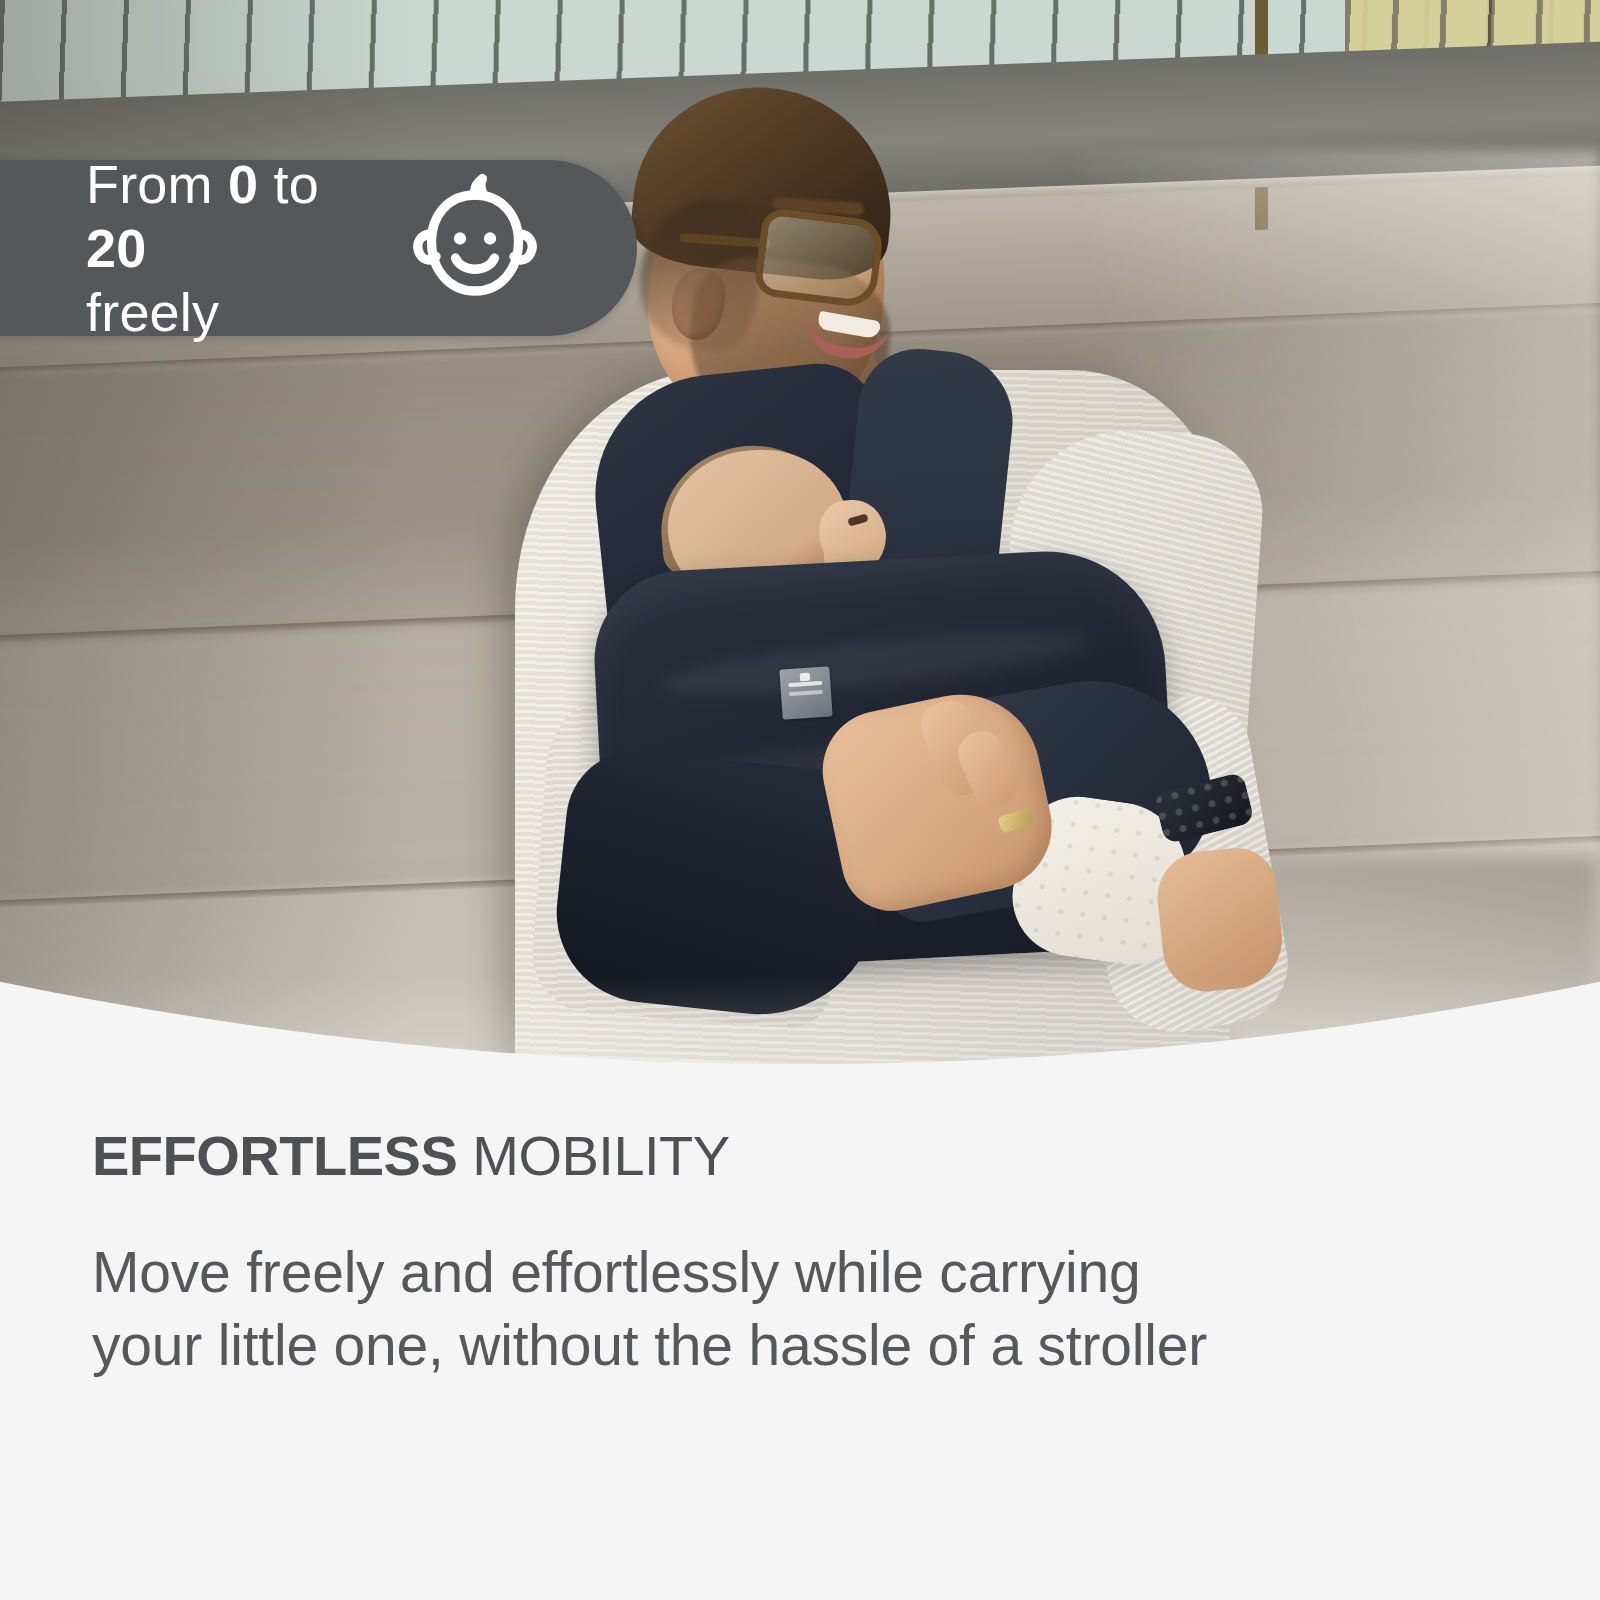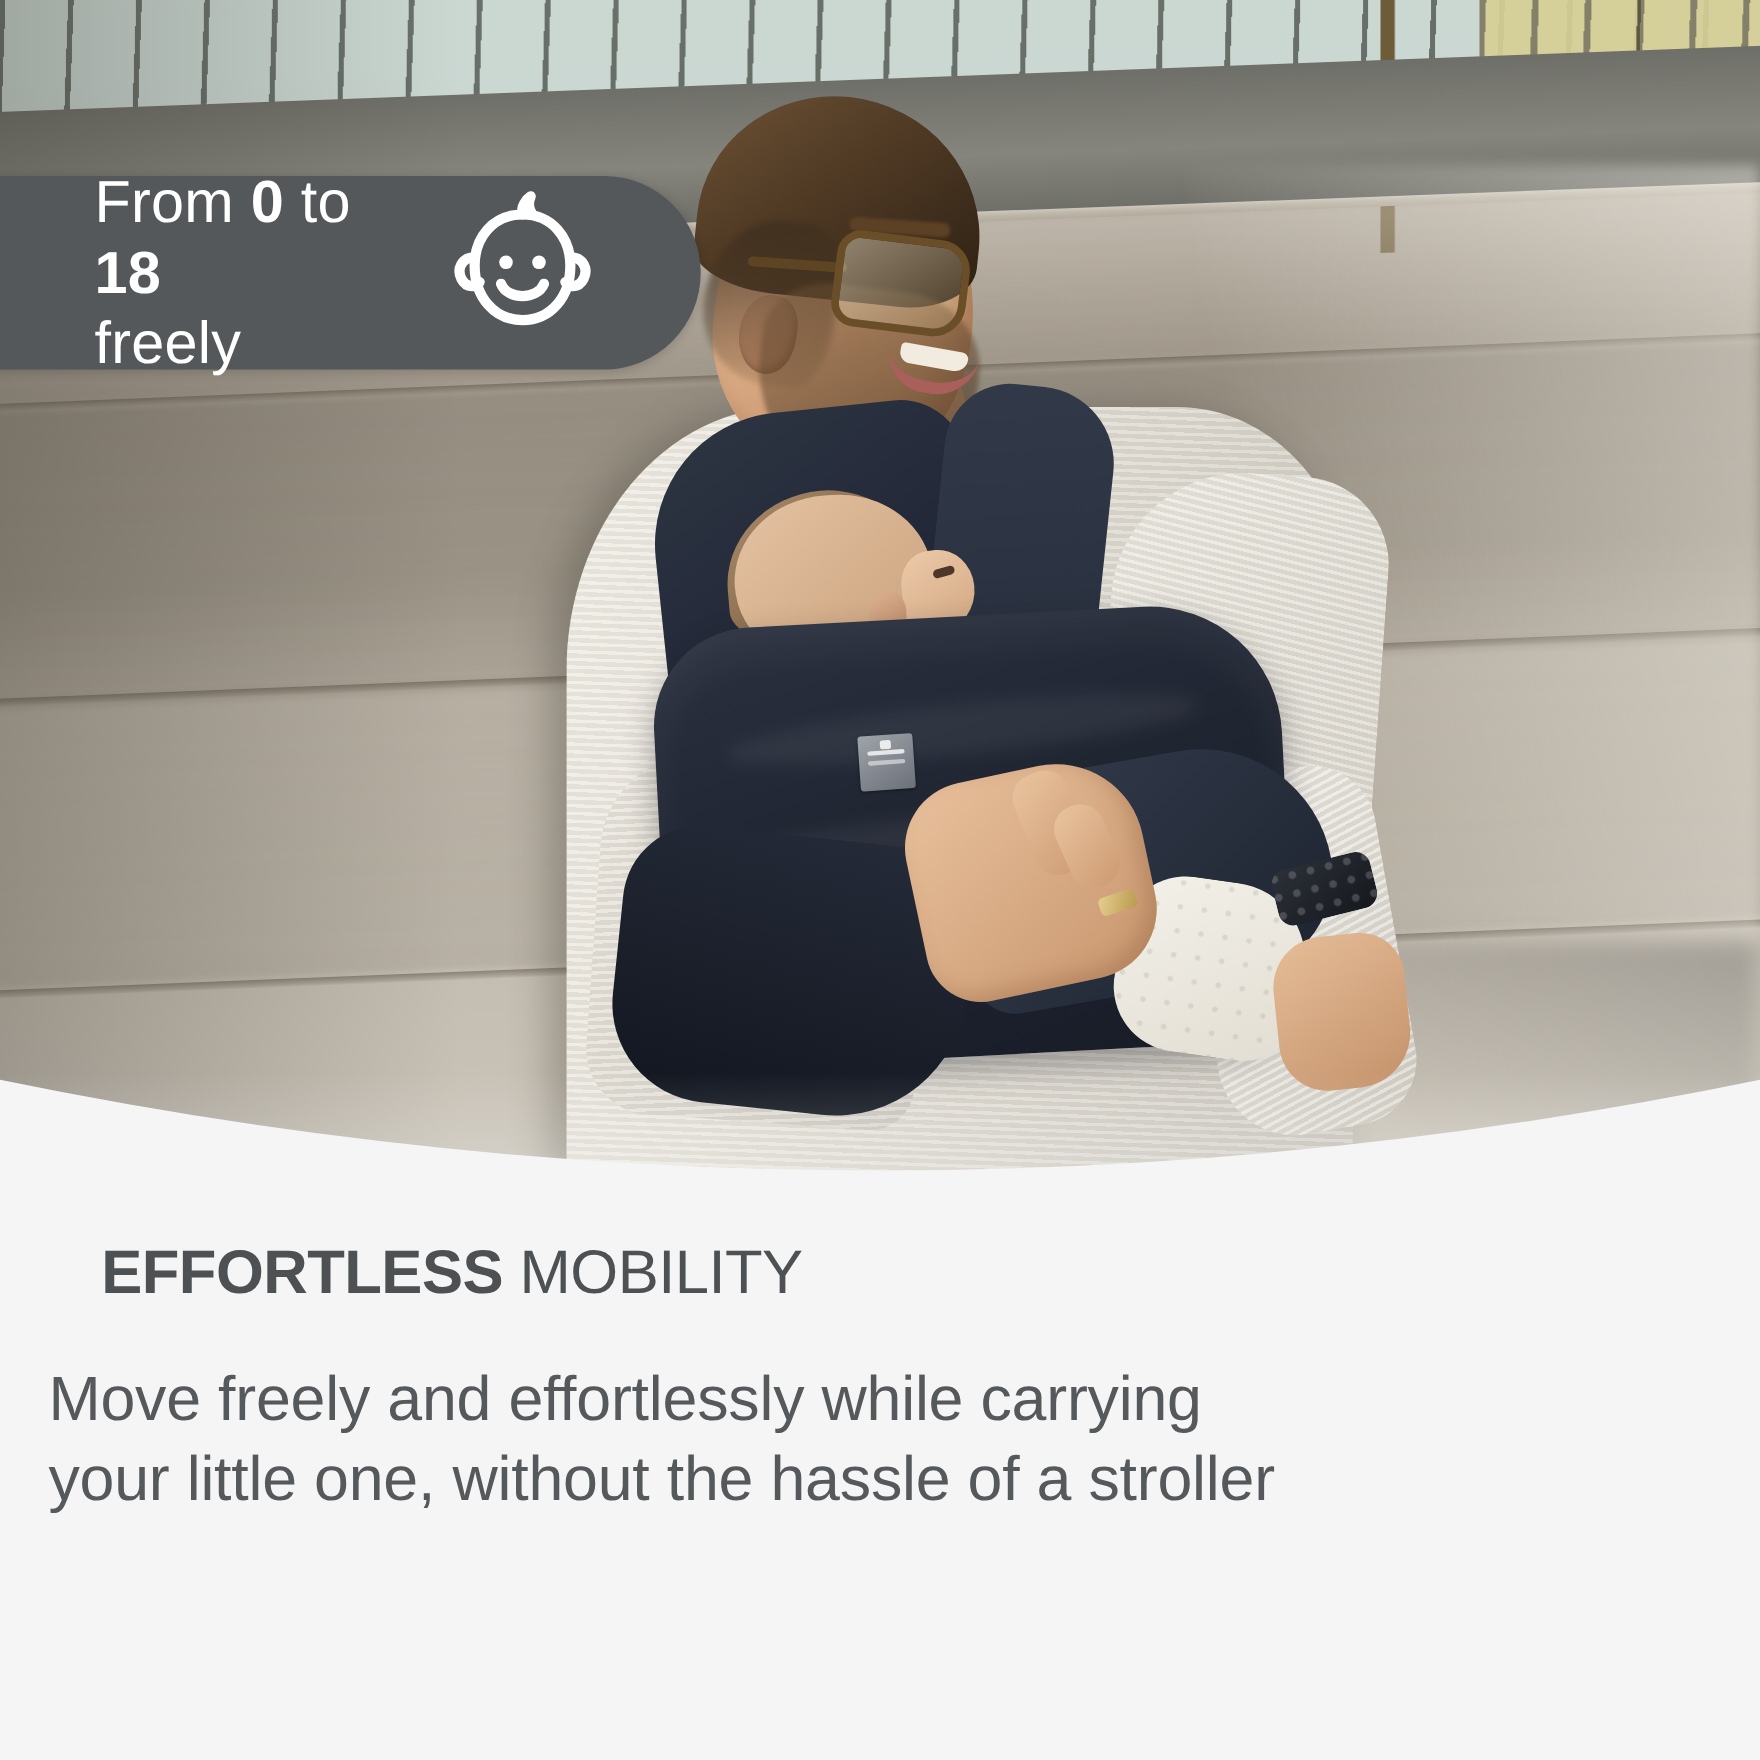--- a/index.html
+++ b/index.html
@@ -481,7 +481,7 @@
 
   <div class="badge">
     <div class="badge-text">
-      <span>From </span><b>0</b><span> to </span><b>18</b><br>
+      <span>From </span><b>0</b><span> to </span><b>20</b><br>
       <span>freely</span>
     </div>
     <div class="badge-icon">

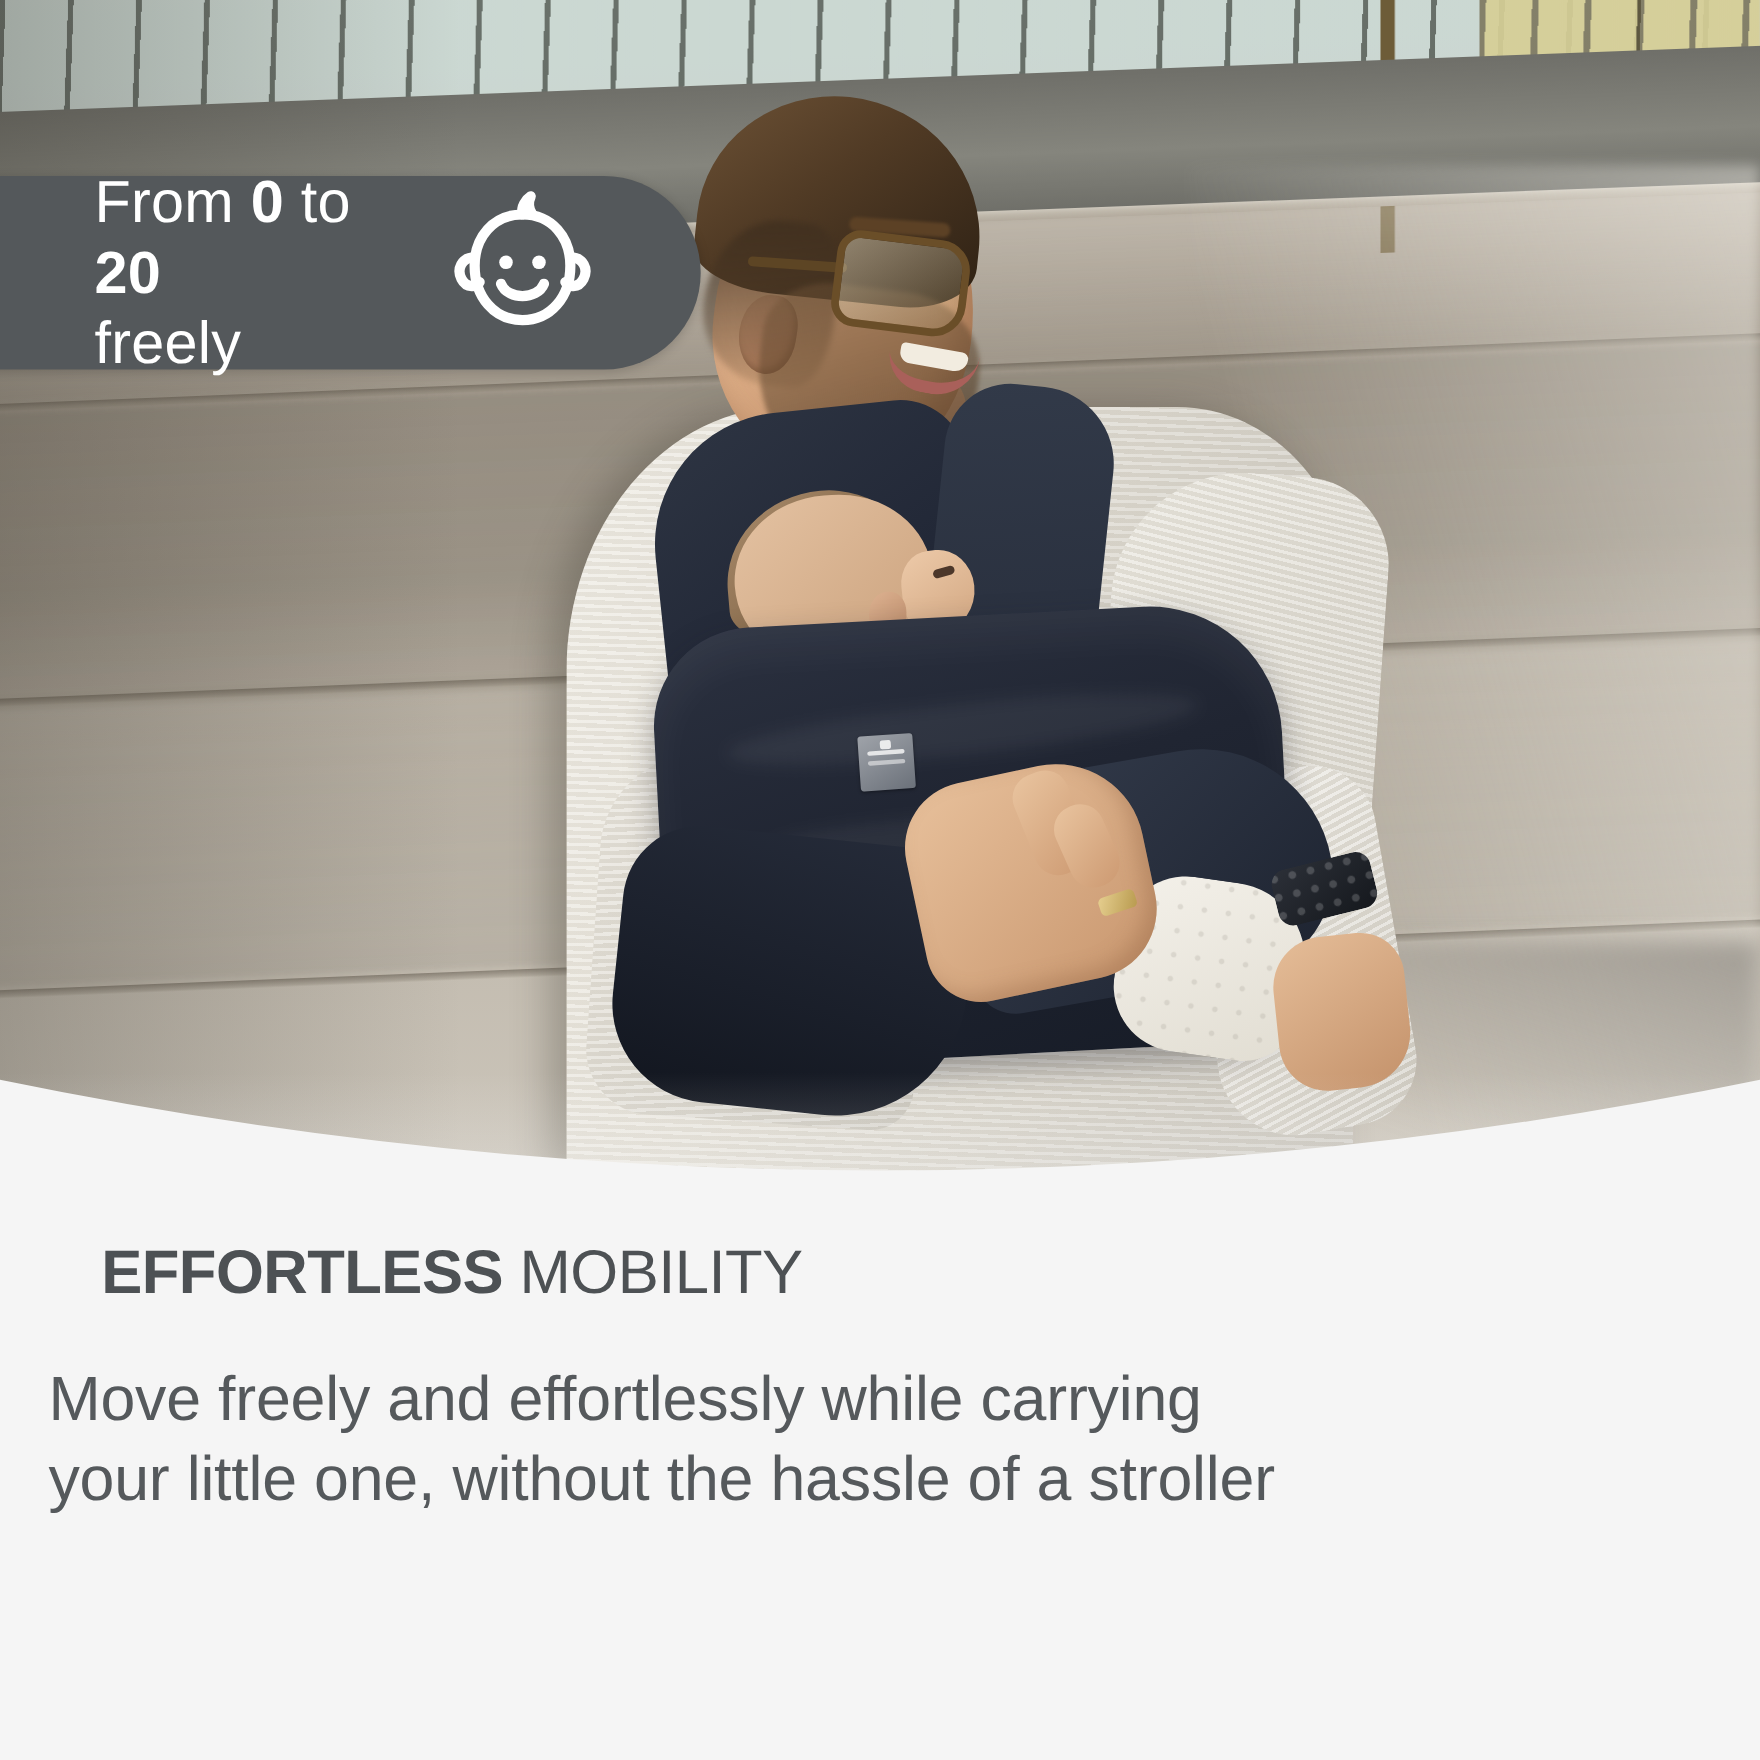--- a/index.html
+++ b/index.html
@@ -391,7 +391,7 @@
   }
   .headline b { font-weight:700; }
   .subcopy {
-    margin:52px 0 0 44px;
+    margin:52px 0 0 92px;
     width:1420px;
     font-size:57px;
     line-height:1.28;

